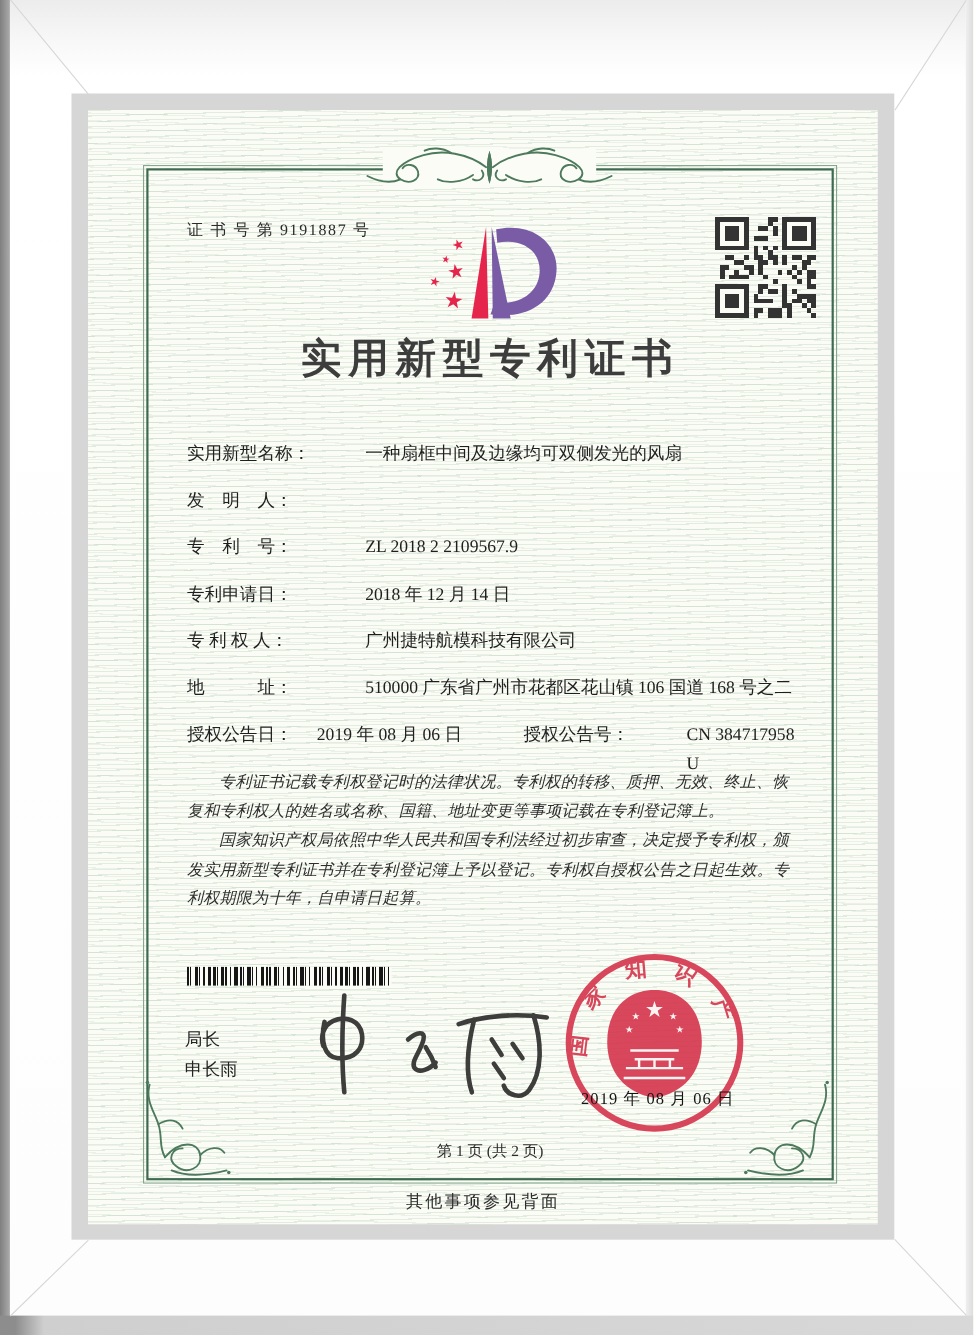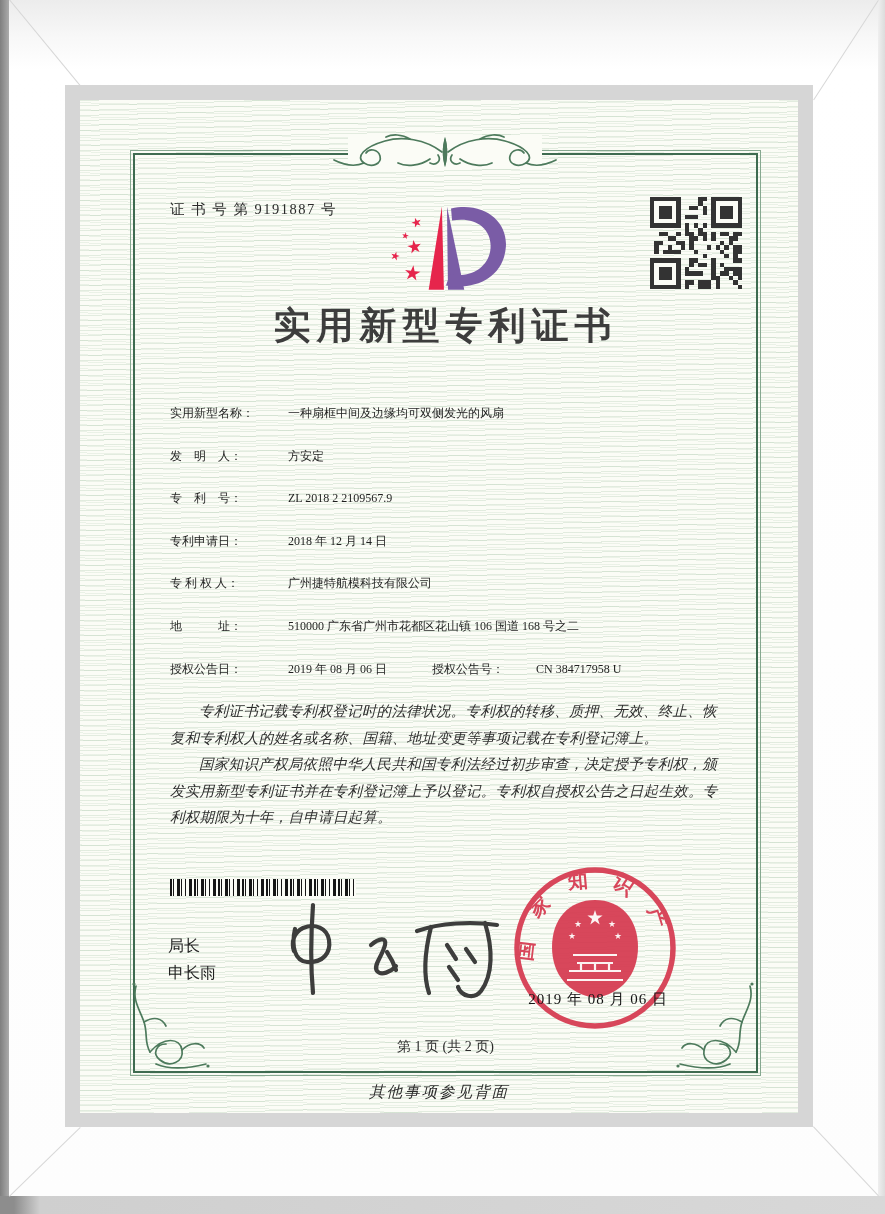--- a/index.html
+++ b/index.html
@@ -41,7 +41,7 @@
   .title{position:absolute;left:53px;top:201px;width:625px;text-align:center;
     font-size:37px;font-weight:600;letter-spacing:6px;color:#3d3d3d;}
   .fields{position:absolute;left:90px;top:300px;width:560px;}
-  .frow{display:flex;line-height:26.6px;margin-bottom:16px;font-size:12px;}
+  .frow{display:flex;line-height:26.6px;margin-bottom:16px;font-size:16px;gap:44px;}
   .flabel{flex:0 0 118px;white-space:nowrap;}
   .fvalue{flex:1;white-space:nowrap;}
   .grant-pair1{flex:0 0 262px;display:flex;}

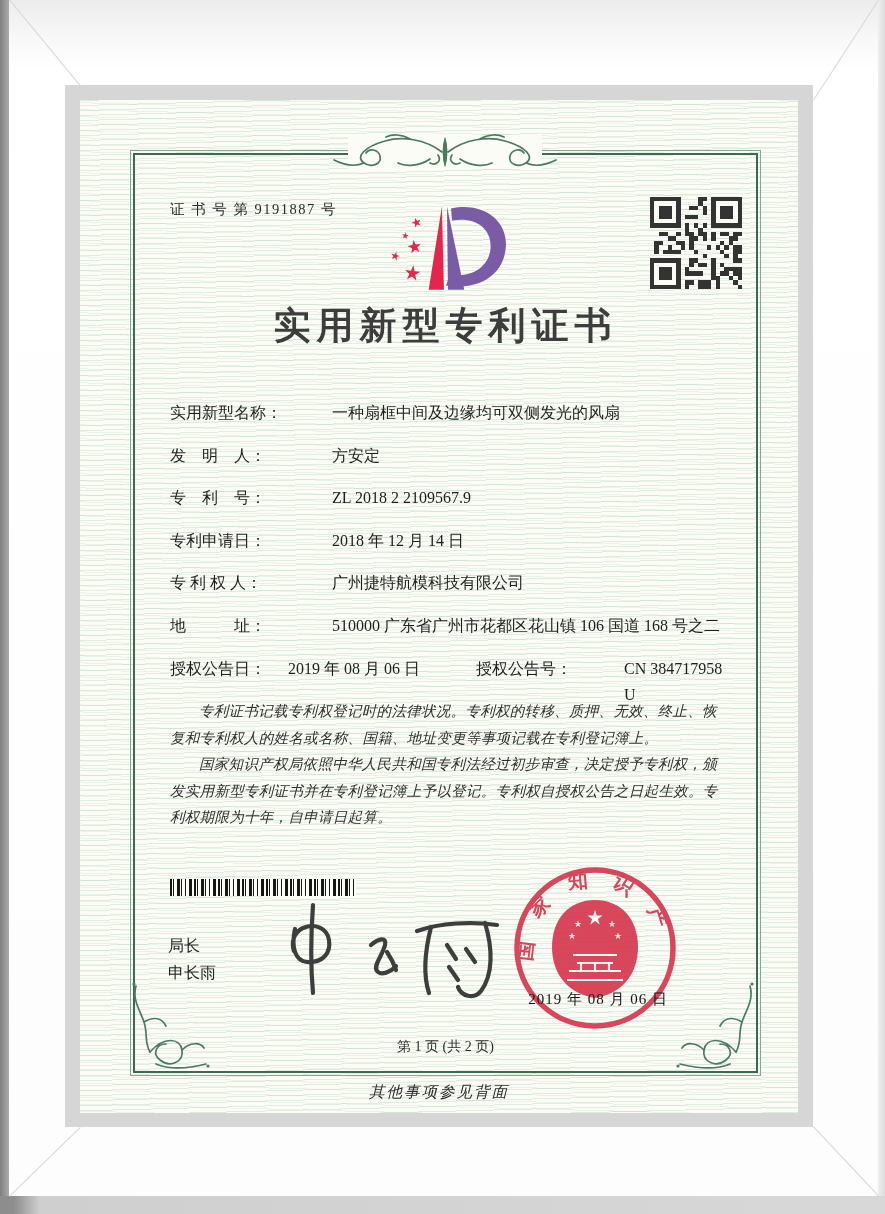--- a/index.html
+++ b/index.html
@@ -252,7 +252,6 @@
           </div>
         <div class="frow">
             <span class="flabel">发　明　人：</span>
-            <span class="fvalue">方安定</span>
           </div>
         <div class="frow">
             <span class="flabel">专　利　号：</span>

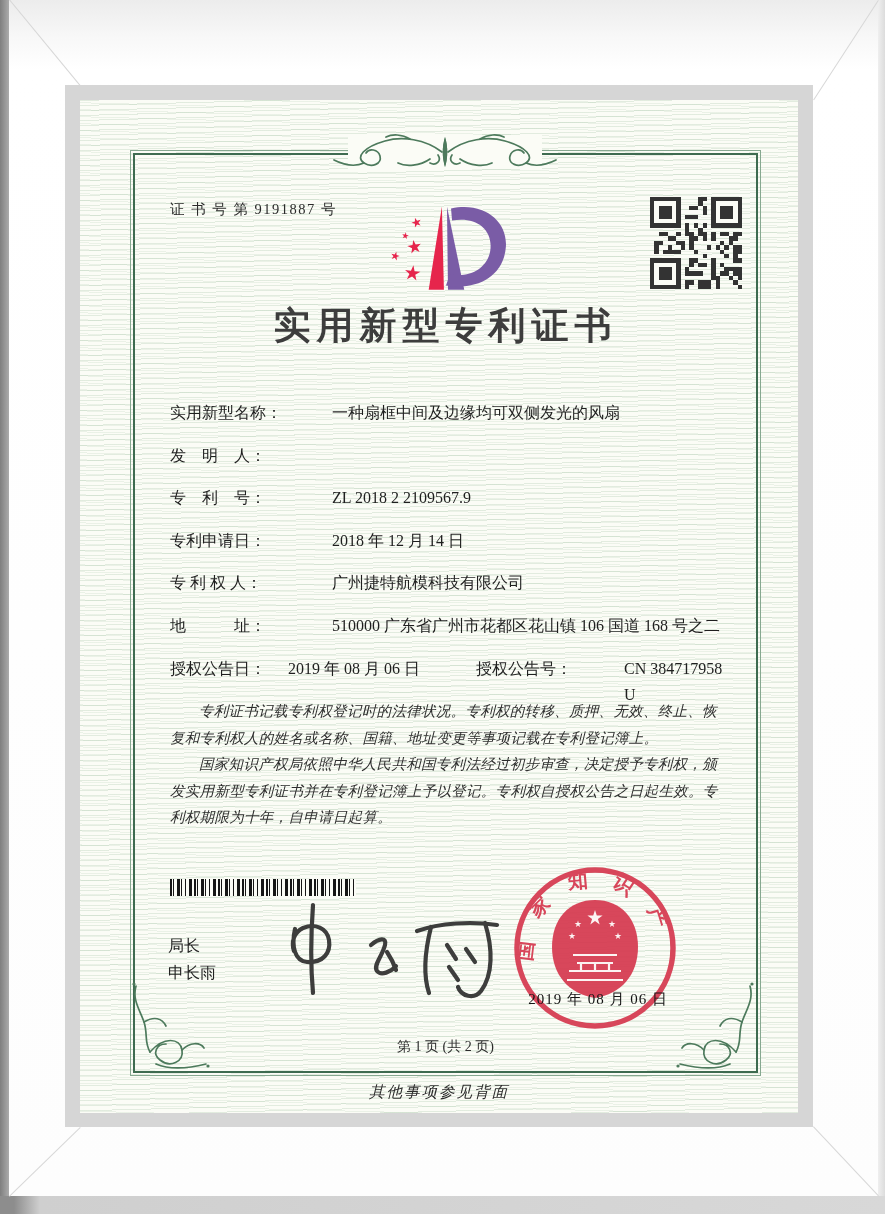--- a/index.html
+++ b/index.html
@@ -59,7 +59,7 @@
     font-size:15px;letter-spacing:1px;color:#141414;z-index:3;}
   .page-info{position:absolute;left:53px;top:938px;width:625px;text-align:center;font-size:14px;color:#2b2b2b;}
   .back-note{position:absolute;left:0;top:982px;width:718px;text-align:center;font-size:15.5px;
-    font-style:italic;color:#2b2b2b;letter-spacing:2px;}
+    color:#2b2b2b;letter-spacing:2px;}
   .green-stroke{stroke:#4d7a5c;fill:none;stroke-width:1.7;stroke-linecap:round;}
 </style>
 </head>

